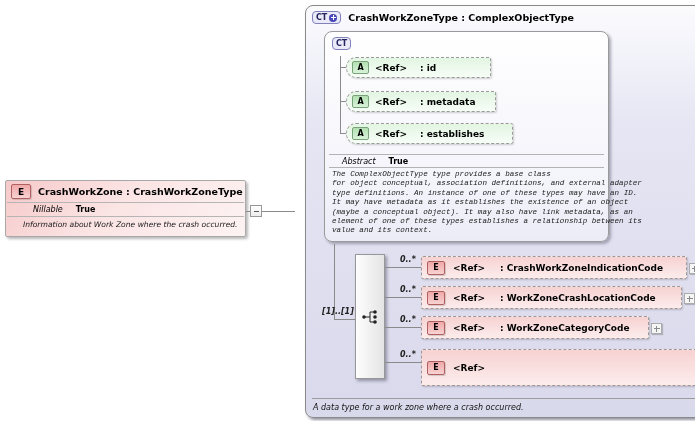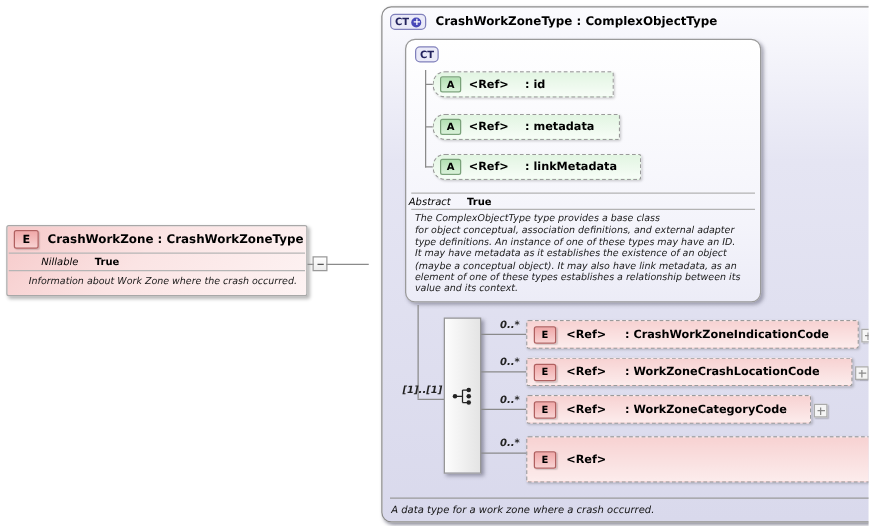--- a/index.html
+++ b/index.html
@@ -128,7 +128,7 @@
       <div class="attr-box" style="top:91px;width:167px;">
         <span class="a-badge">A</span>
         <span class="ref-label">&lt;Ref&gt;</span>
-        <span class="attr-name">: linkMetadata</span>
+        <span class="attr-name">: establishes</span>
       </div>
 
       <div class="sep" style="left:4px;top:122px;width:275px;"></div>

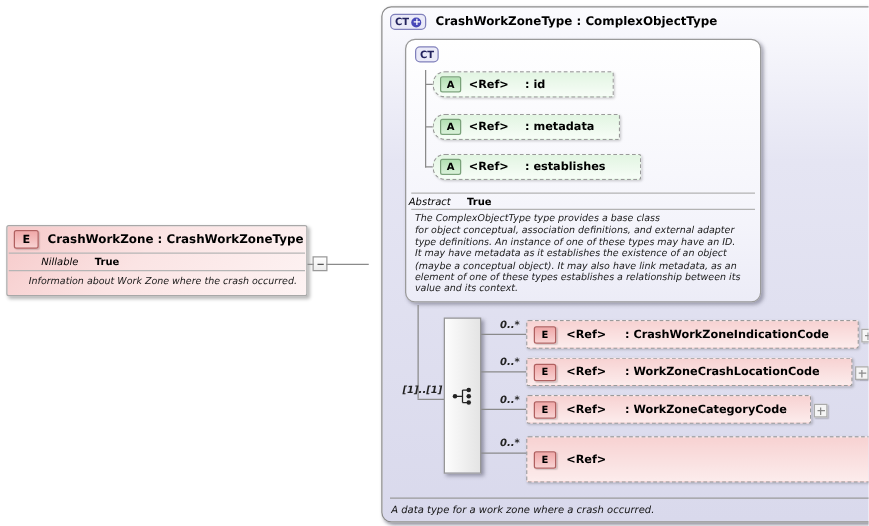--- a/index.html
+++ b/index.html
@@ -132,7 +132,7 @@
       </div>
 
       <div class="sep" style="left:4px;top:122px;width:275px;"></div>
-      <div class="prop-row" style="left:2px;top:125px;text-align:center;">
+      <div class="prop-row" style="left:17px;top:125px;text-align:center;">
         <span class="prop-label">Abstract</span>
         <span class="prop-value">True</span>
       </div>

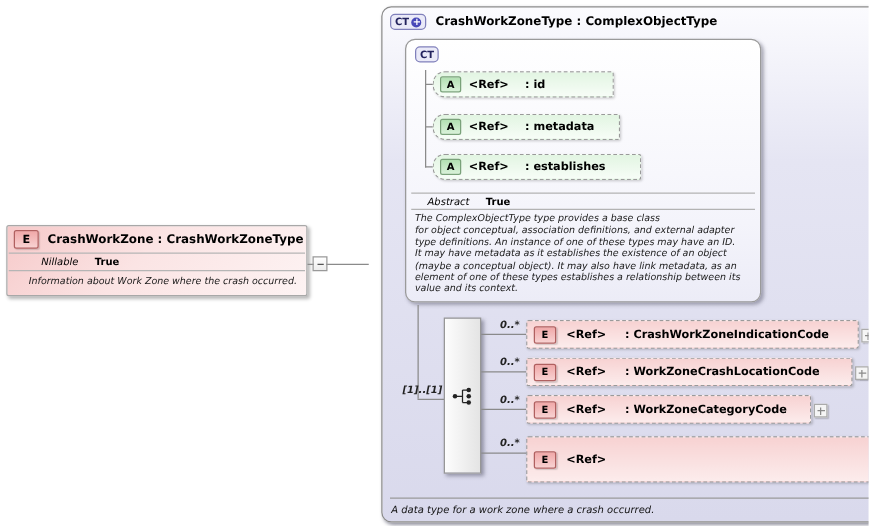--- a/index.html
+++ b/index.html
@@ -44,7 +44,7 @@
   .prop-value{font-weight:bold;margin-left:13px;}
   .base-desc{position:absolute;left:7px;top:138px;width:276px;font-size:7.6px;
     font-style:italic;color:#1a1a1a;}
-  .base-desc div{line-height:9.4px;white-space:nowrap;}
+  .base-desc div{line-height:9.4px;white-space:nowrap;font-family:Liberation Mono, monospace;}
 
   
   .seq-box{position:absolute;left:49px;top:248px;width:30px;height:125px;

